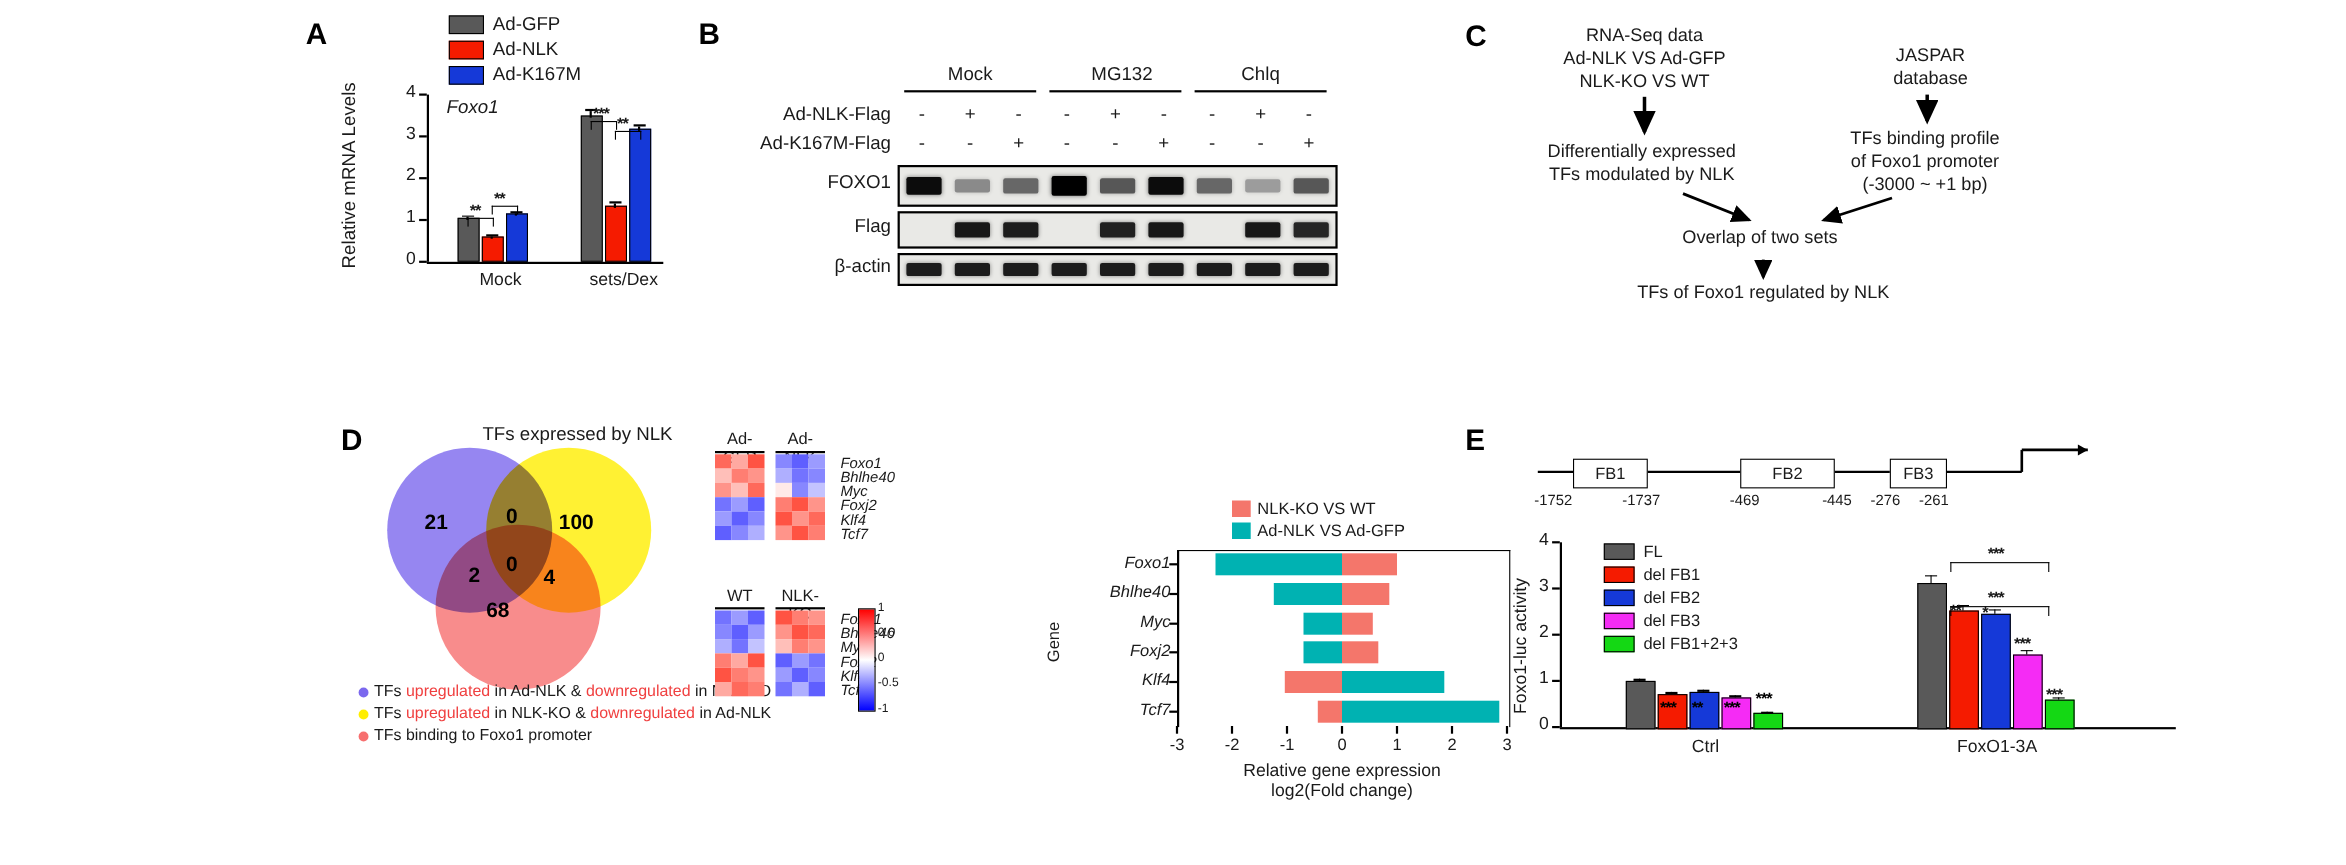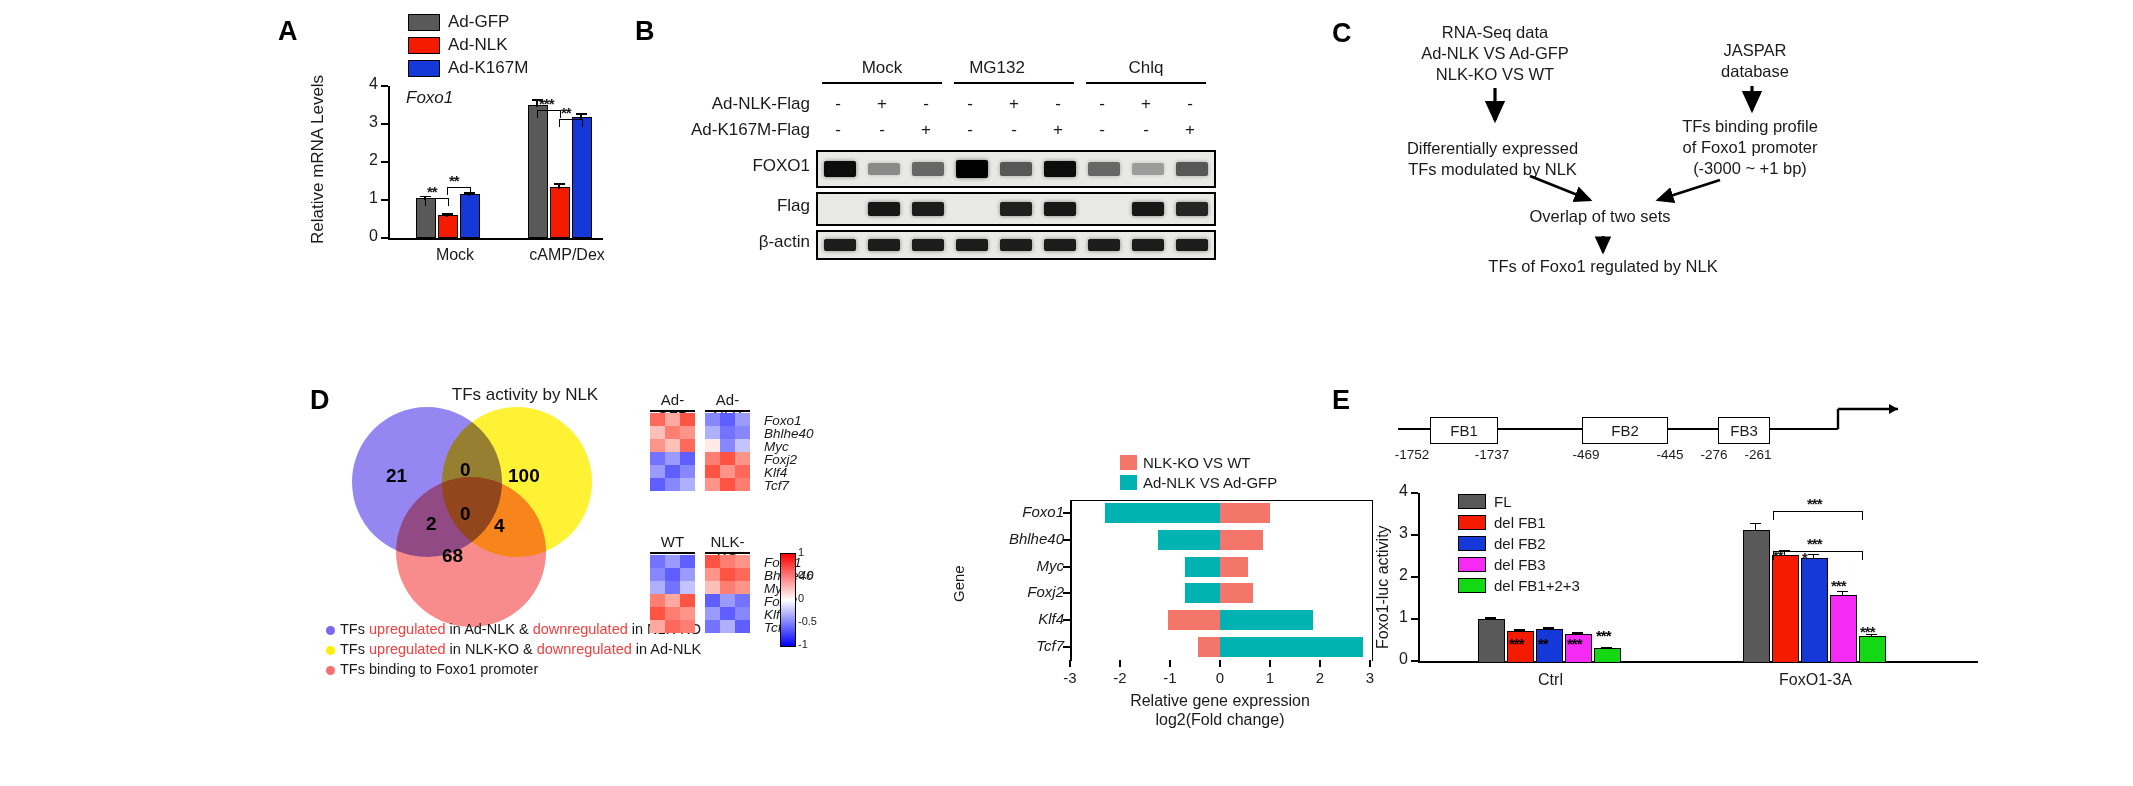--- a/index.html
+++ b/index.html
@@ -134,7 +134,7 @@
   <div id="b-content">
       <div class="grouphdr" style="left: 182px; top: 50px; width: 120px;">Mock</div>
       <div class="grouprule" style="left: 182px; top: 74px; width: 120px;"></div>
-      <div class="grouphdr" style="left: 297px; top: 50px; width: 120px;">MG132</div>
+      <div class="grouphdr" style="left: 320px; top: 50px; width: 120px;">MG132</div>
       <div class="grouprule" style="left: 314px; top: 74px; width: 120px;"></div>
       <div class="grouphdr" style="left: 446px; top: 50px; width: 120px;">Chlq</div>
       <div class="grouprule" style="left: 446px; top: 74px; width: 120px;"></div>

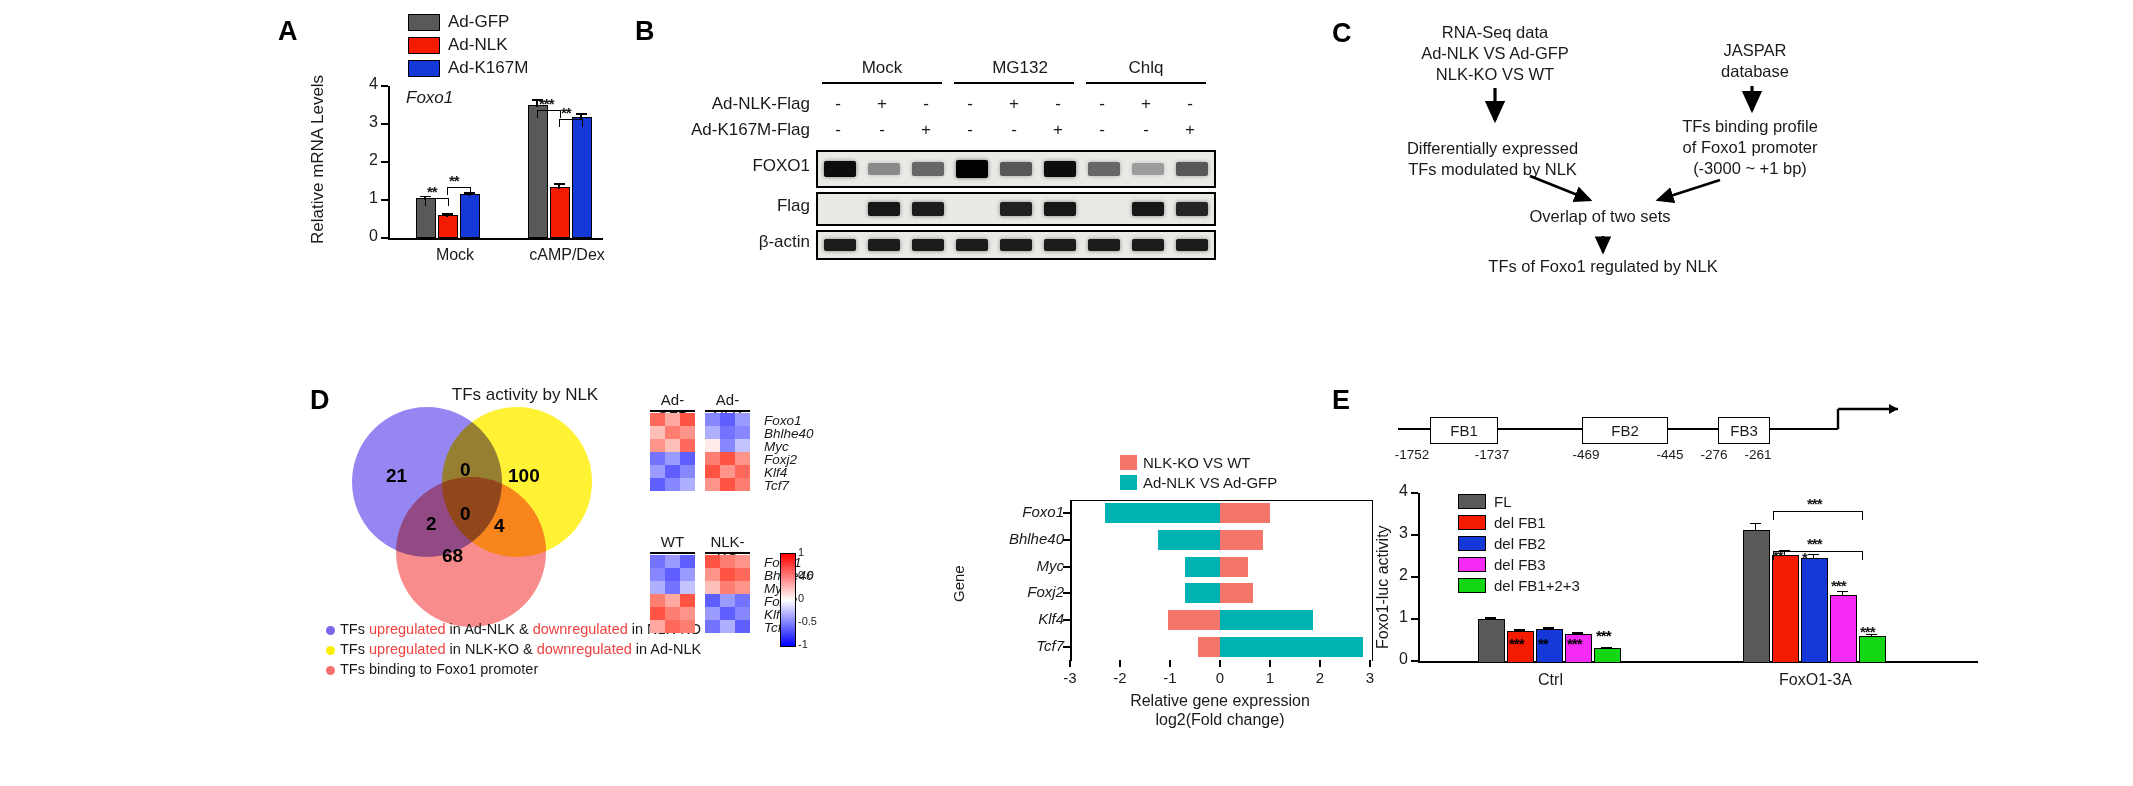--- a/index.html
+++ b/index.html
@@ -206,7 +206,7 @@
         <div>JASPAR</div>
         <div>database</div>
       </div>
-      <div class="cbox" style="left: 25px; top: 130px; width: 255px;">
+      <div class="cbox" style="left: 25px; top: 120px; width: 255px;">
         <div>Differentially expressed</div>
         <div>TFs modulated by NLK</div>
       </div>

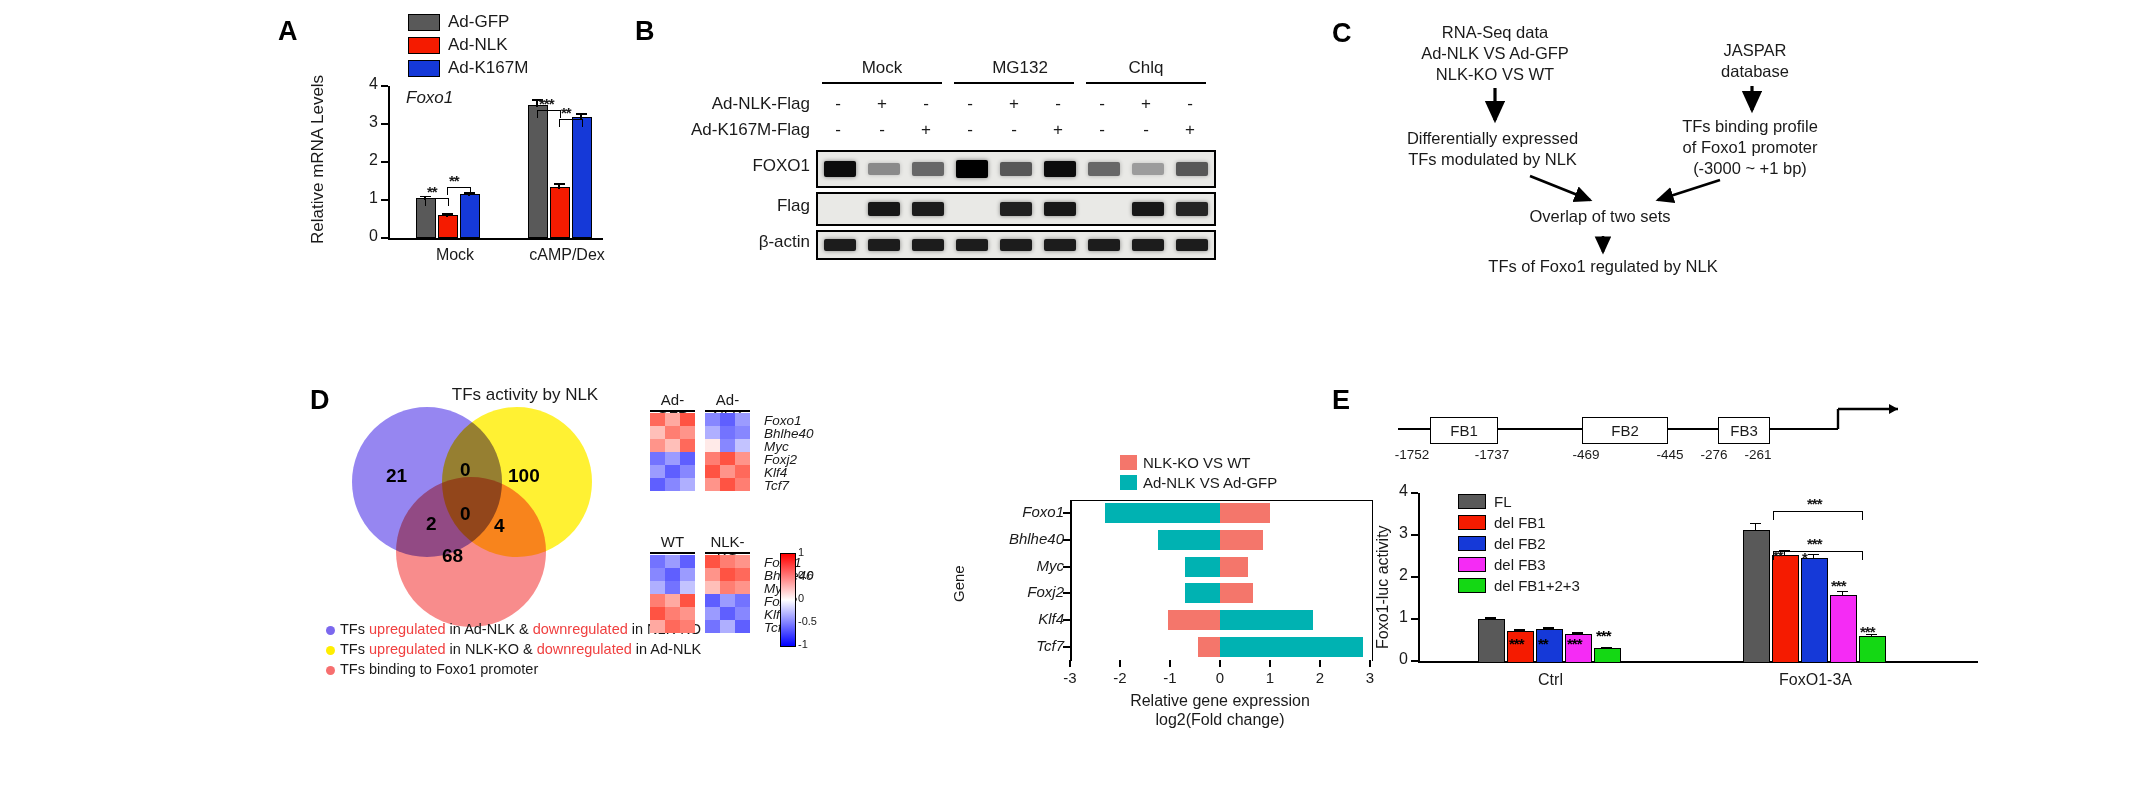--- a/index.html
+++ b/index.html
@@ -117,7 +117,7 @@
       <div class="barA" style="left: 184px; width: 18px; height: 118.94px; background: rgb(21, 57, 216);"></div>
       <div class="errbar" style="left: 192.2px; bottom: 118.94px; height: 4.56px;"></div>
       <div class="errcap" style="left: 187.5px; bottom: 123.5px;"></div>
-      <div class="txt ctr" style="left: 124px; top: 160px; width: 110px; font-size: 16px;">cAMP/Dex</div>
+      <div class="txt ctr" style="left: 124px; top: 160px; width: 110px; font-size: 16px;">sets/Dex</div>
       <div class="sigbr" style="left: 37px; top: 112px; width: 22px; height: 7px;"></div>
       <div class="sigstar" style="left: 39px; top: 97px;">**</div>
       <div class="sigbr" style="left: 59px; top: 101px; width: 22px; height: 7px;"></div>

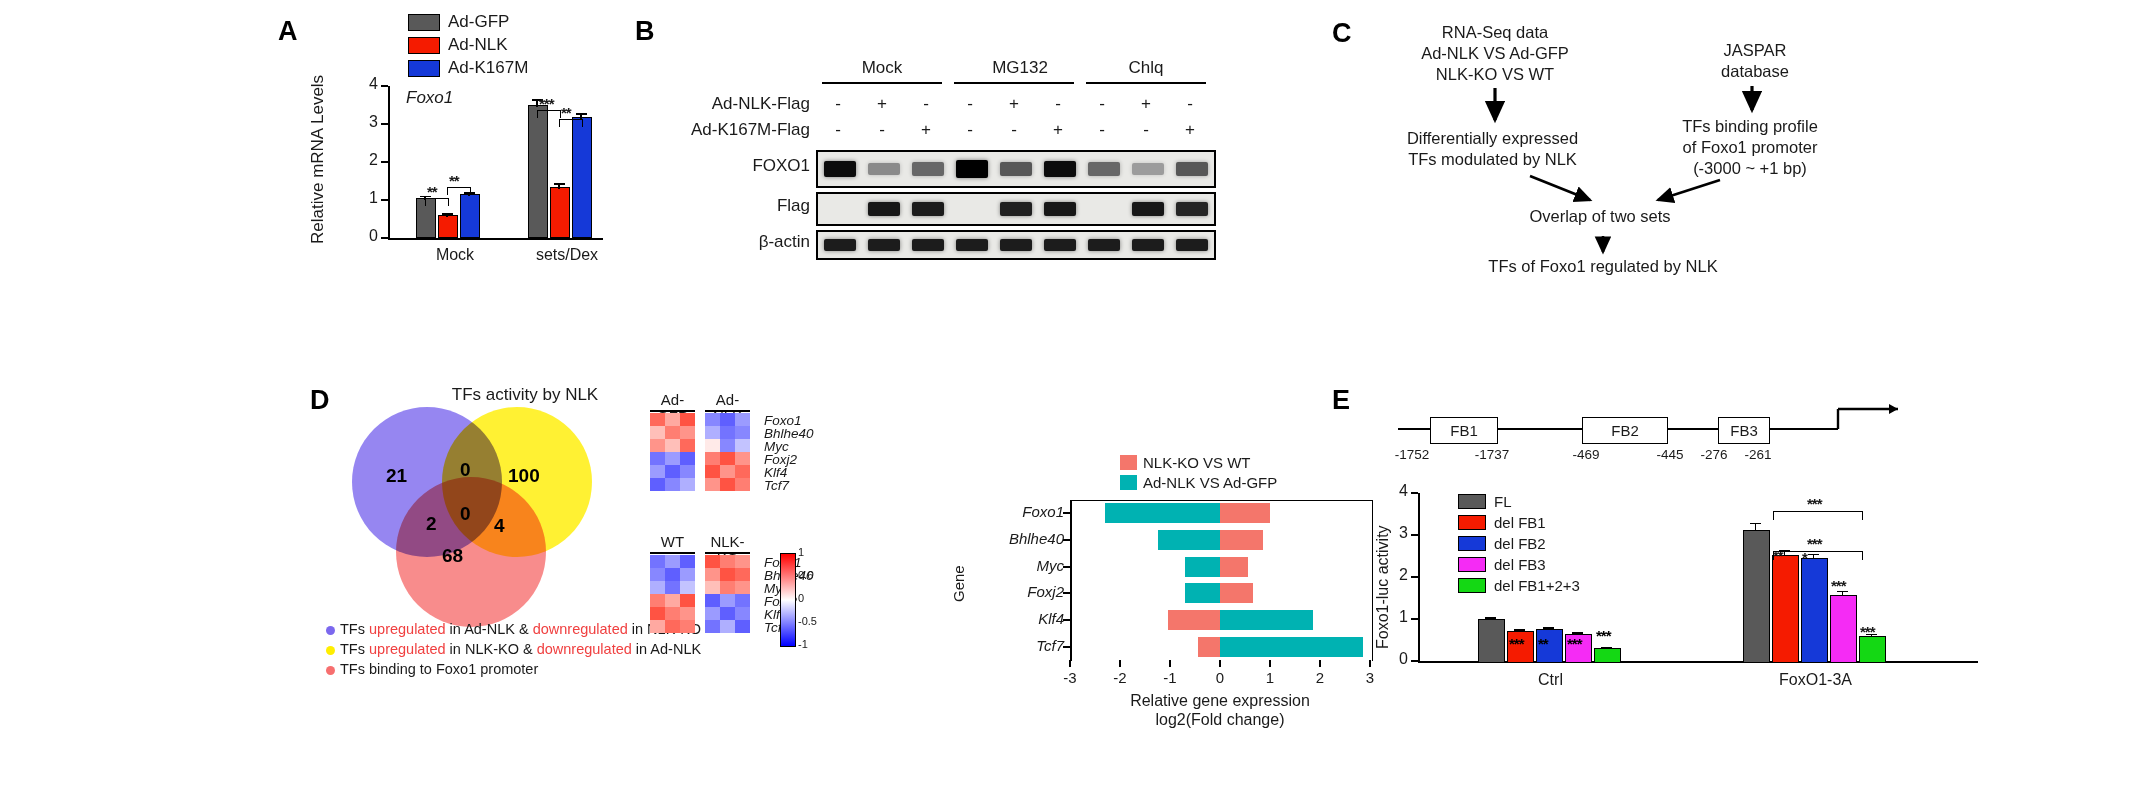--- a/index.html
+++ b/index.html
@@ -238,7 +238,7 @@
 
 <div class="panel" id="panelD">
   <div class="plabel" style="left:-20px;top:0px;">D</div>
-  <div class="txt ctr" style="left:70px;top:0px;width:250px;font-size:17px;">TFs activity by NLK</div>
+  <div class="txt ctr" style="left:70px;top:0px;width:250px;font-size:17px;">TFs expressed by NLK</div>
   <div id="d-venn">
       <div class="venncirc" style="left: 22px; top: 22px; width: 150px; height: 150px; background: rgb(123, 104, 238); opacity: 0.8;"></div>
       <div class="venncirc" style="left: 112px; top: 22px; width: 150px; height: 150px; background: rgb(255, 238, 0); opacity: 0.8;"></div>

